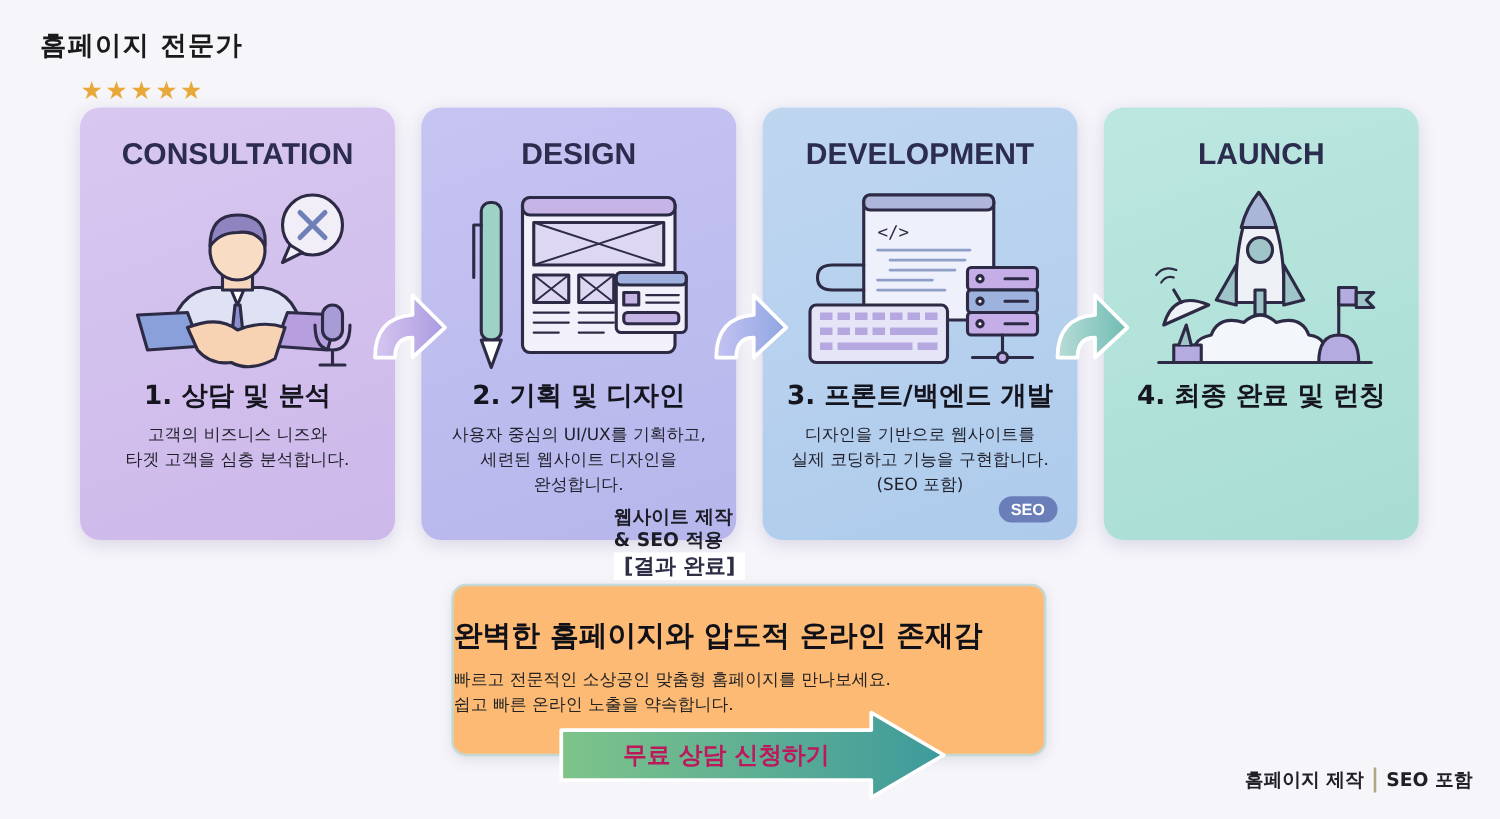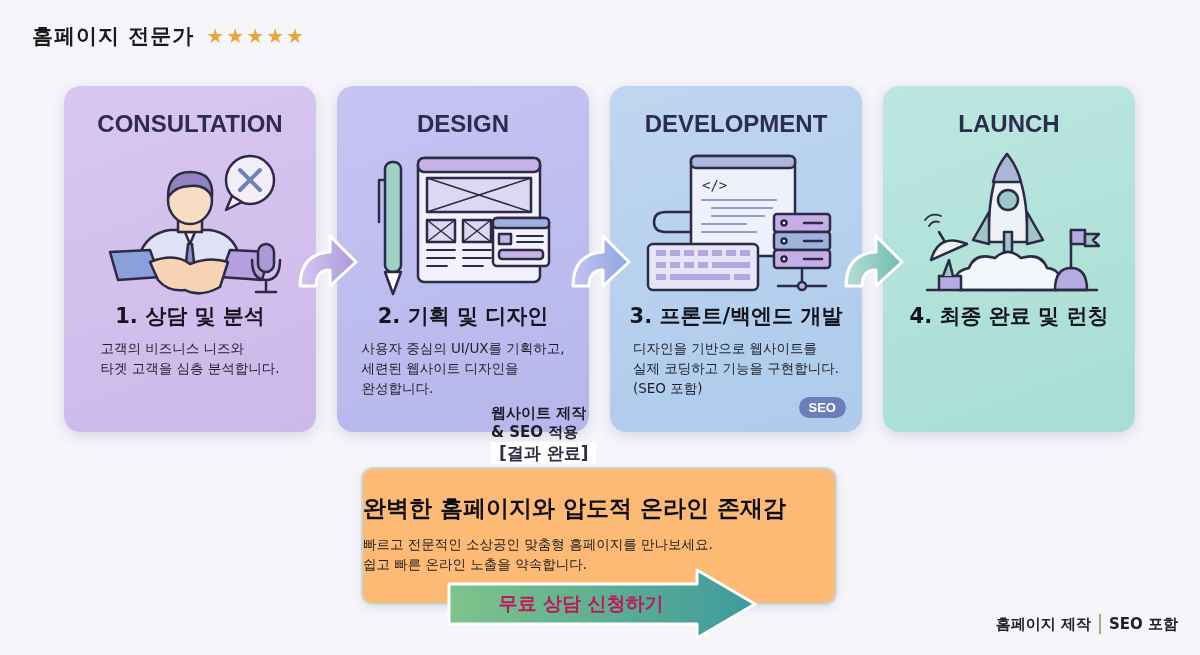--- a/index.html
+++ b/index.html
@@ -12,7 +12,7 @@
   }
   .brand {
     position: absolute; left: 32px; top: 22px;
-    display: flex; align-items: center; gap: 12px;
+    display: flex; align-items: center; gap: 12px; flex-direction: column;
   }
   .brand-title { font-size: 21px; font-weight: bold; letter-spacing: 1px; color: #1a1a1a; }
   .stars { display: flex; gap: 2px; }

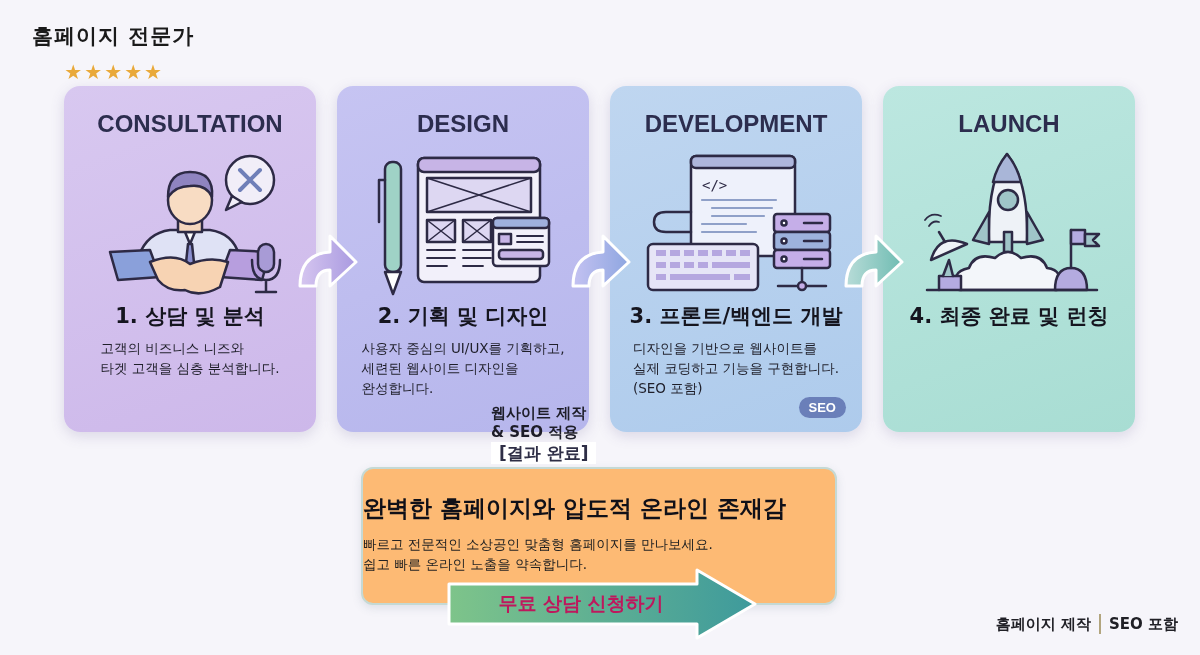--- a/index.html
+++ b/index.html
@@ -23,6 +23,7 @@
     border-radius: 16px;
     box-shadow: 0 4px 14px rgba(90,80,140,0.18);
     display: flex; flex-direction: column; align-items: center;
+    text-align: center;
   }
   .card-head {
     margin-top: 24px; font-size: 24px; font-weight: bold;

